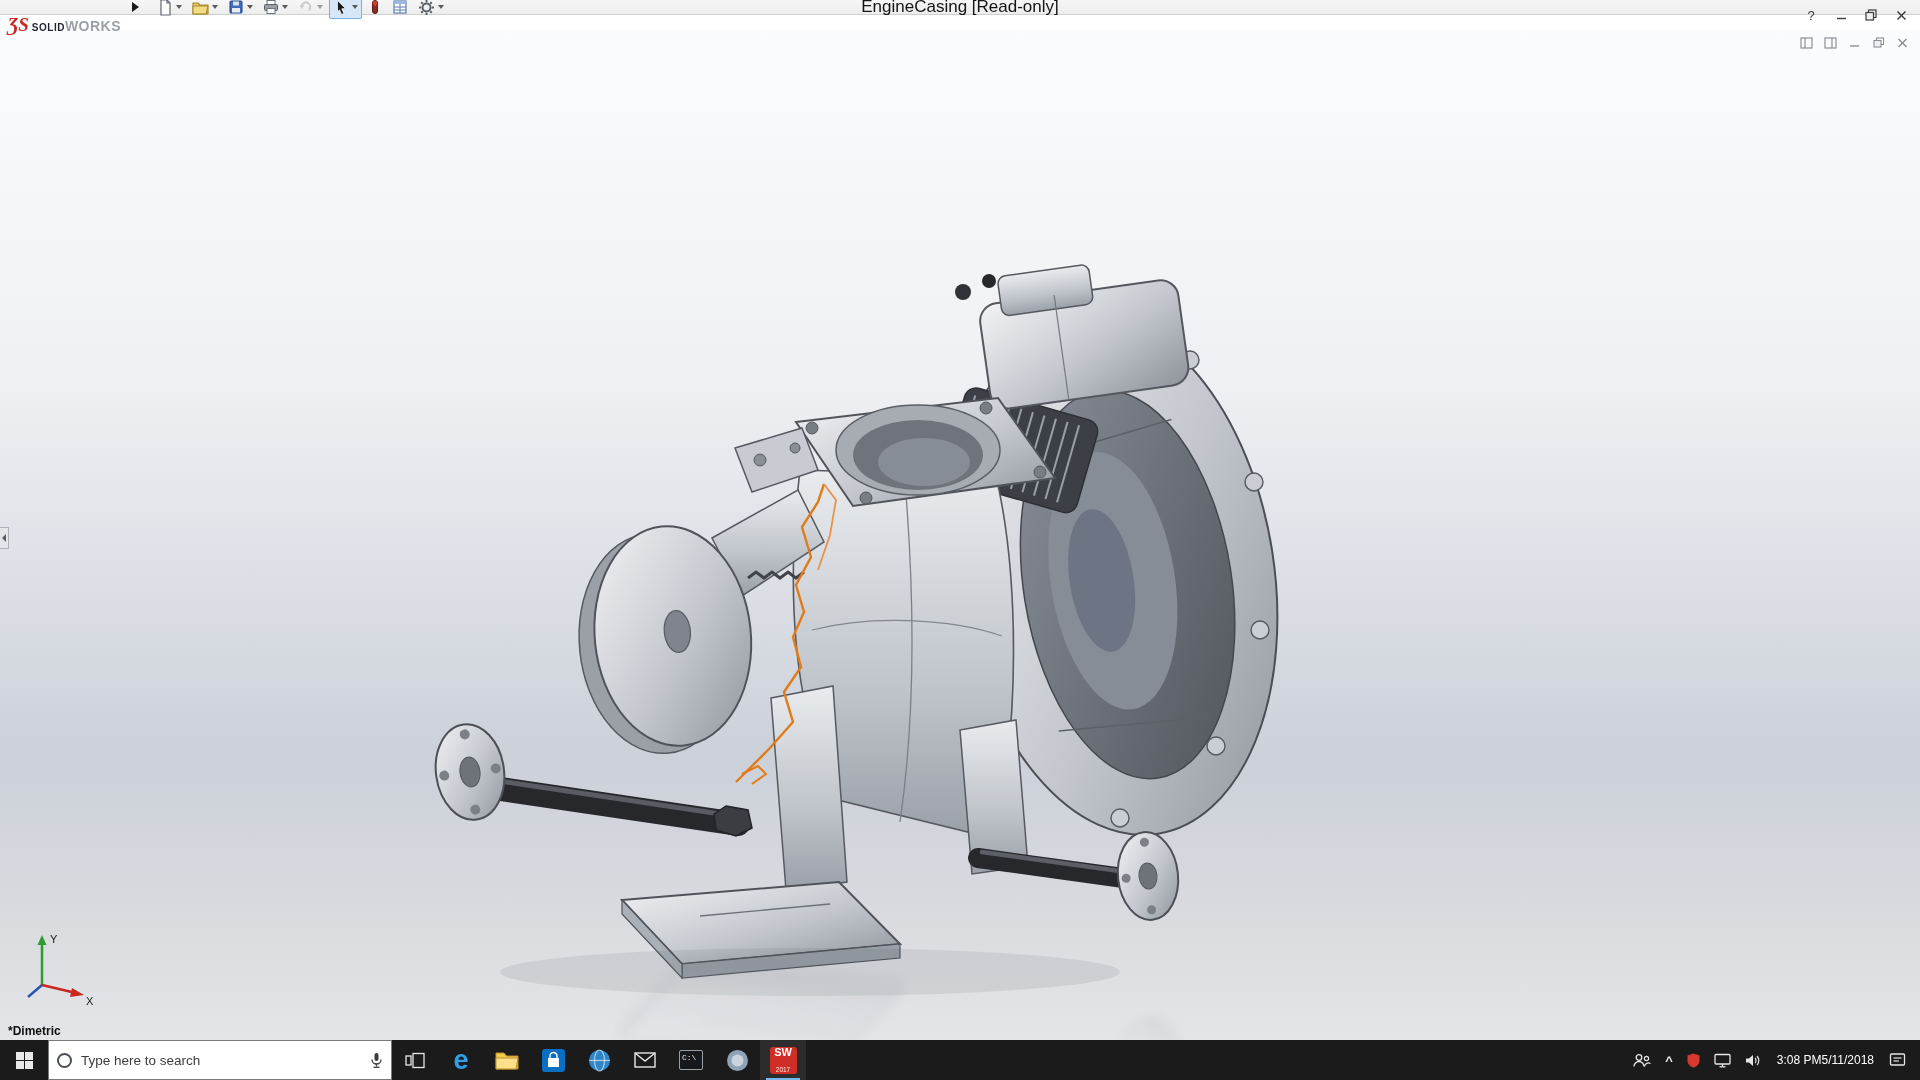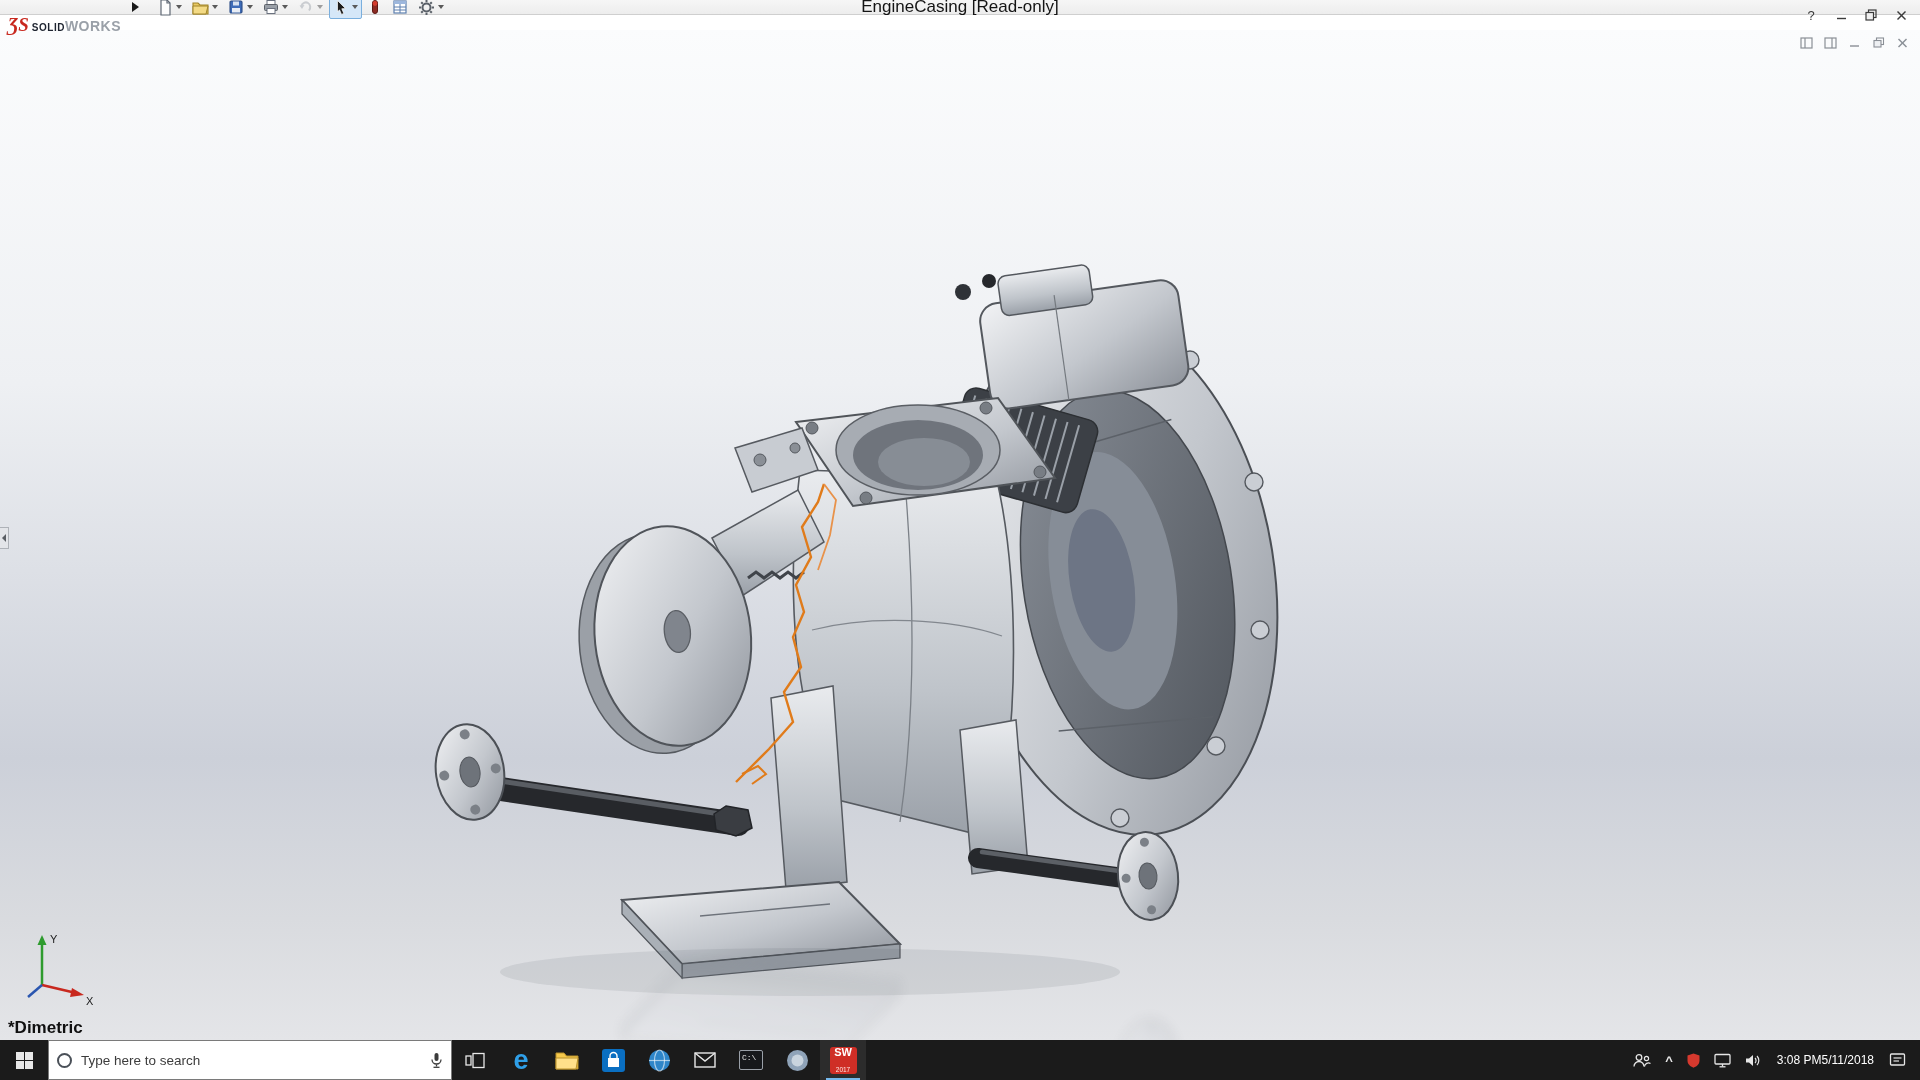--- a/index.html
+++ b/index.html
@@ -28,7 +28,7 @@
   .model-svg { position:absolute; top:0; left:0; }
   .doc-controls { position:absolute; top:6px; right:10px; display:flex; gap:9px; align-items:center; z-index:5; }
   .dc-icon { width:15px; height:13px; display:flex; align-items:center; justify-content:center; cursor:pointer; }
-  .view-label { position:absolute; left:8px; bottom:2px; font-size:17px; font-weight:600; color:#101010; z-index:5; }
+  .view-label { position:absolute; left:8px; bottom:2px; font-size:12px; font-weight:600; color:#101010; z-index:5; }
   .triad { position:absolute; left:14px; bottom:28px; z-index:4; }
   .collapsed-tab { position:absolute; left:0; top:497px; width:9px; height:22px; background:#e3e5e9; border:1px solid #aeb2b8; border-left:none; display:flex; align-items:center; justify-content:center; cursor:pointer; z-index:5; }
   .collapsed-tab .tri { width:0; height:0; border-right:4px solid #5a5e64; border-top:4px solid transparent; border-bottom:4px solid transparent; }

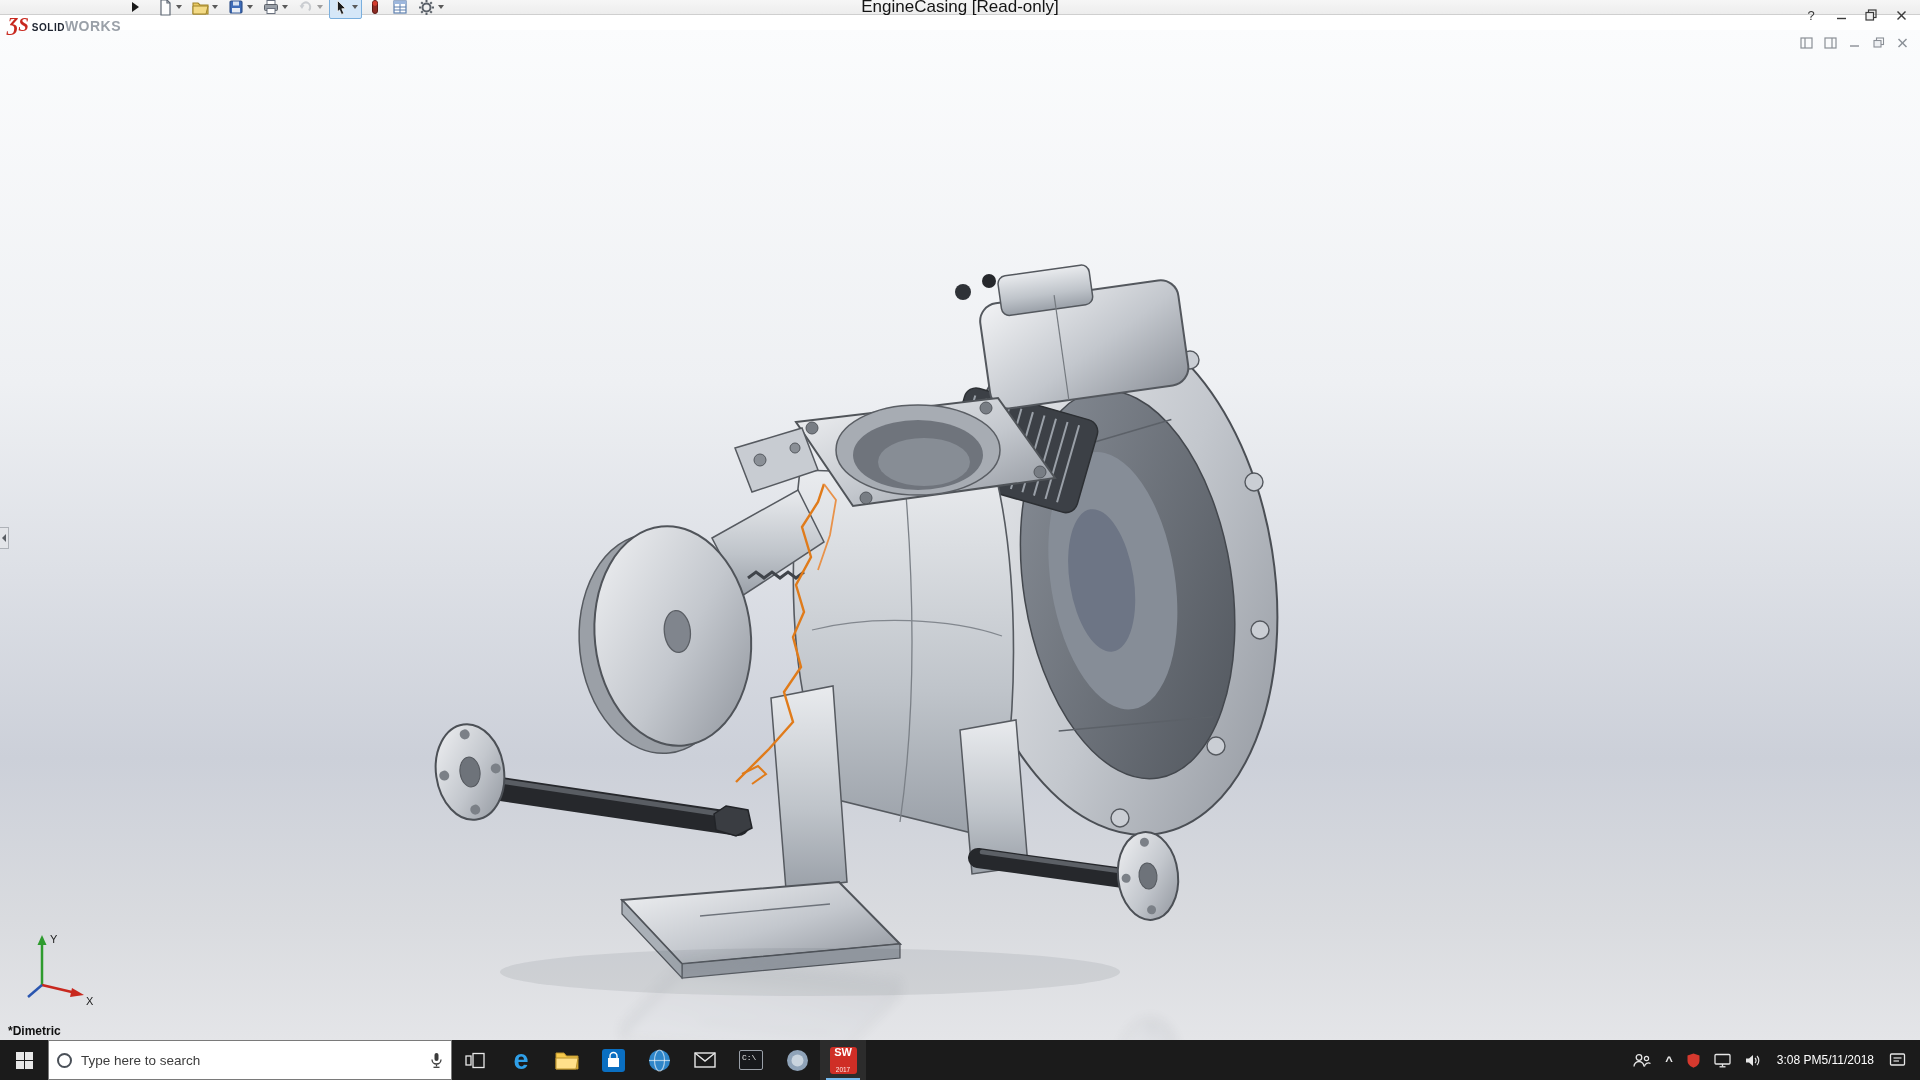--- a/index.html
+++ b/index.html
@@ -36,7 +36,7 @@
   
   .taskbar { position:absolute; bottom:0; left:0; width:100%; height:40px; background:#1b1b1b; display:flex; align-items:stretch; z-index:30; }
   .tb-start { width:48px; display:flex; align-items:center; justify-content:center; cursor:pointer; }
-  .search-box { width:404px; background:#ffffff; border:1px solid #7a7a7a; display:flex; align-items:center; padding:0 8px; cursor:text; }
+  .search-box { width:344px; background:#ffffff; border:1px solid #7a7a7a; display:flex; align-items:center; padding:0 8px; cursor:text; }
   .cortana-ring { width:15px; height:15px; border:2px solid #4a5058; border-radius:50%; margin-right:9px; flex:0 0 auto; }
   .search-input { flex:1; border:none; outline:none; font-size:13.5px; color:#2b2b2b; font-family:"Liberation Sans", sans-serif; background:transparent; }
   .search-input::placeholder { color:#3c3c3c; opacity:1; }

